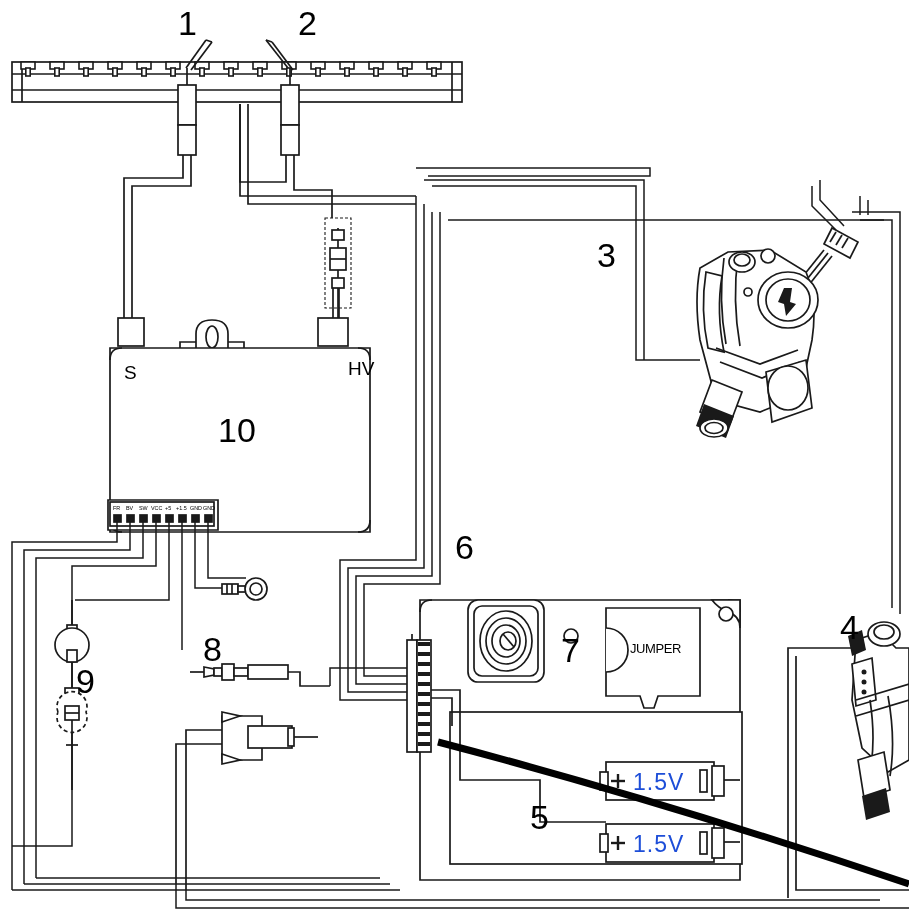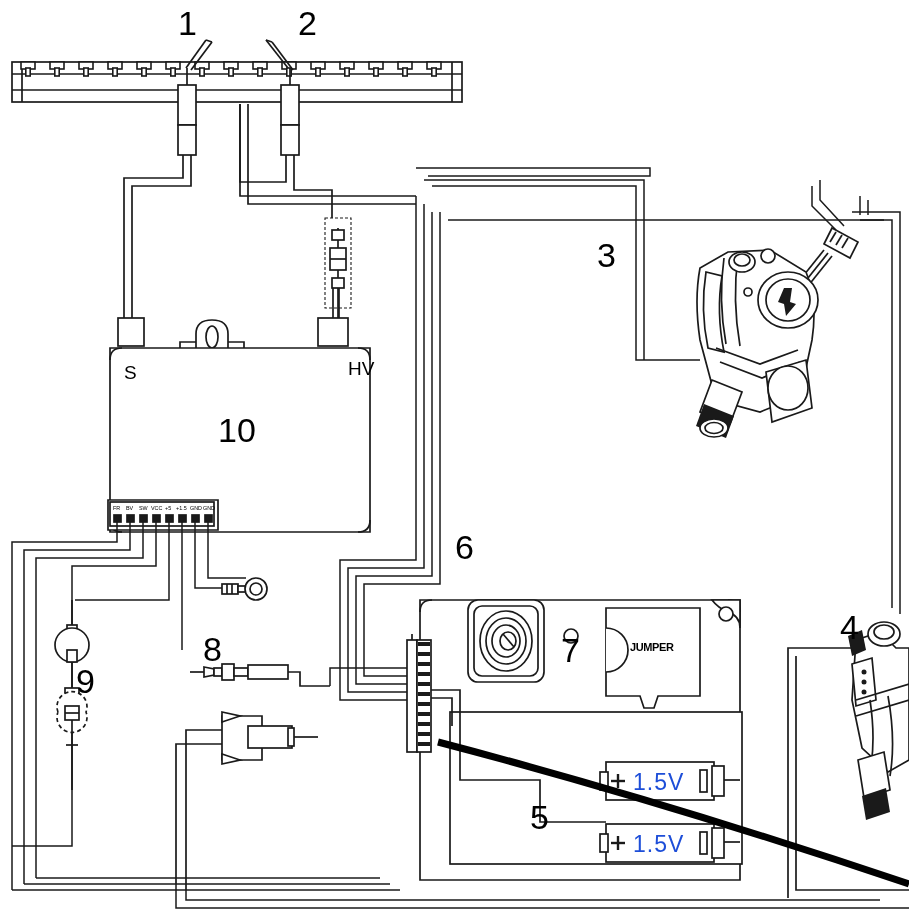--- a/index.html
+++ b/index.html
@@ -32,8 +32,8 @@
   .jumper-txt{
     position:absolute;
     font-family:"Liberation Sans",sans-serif;
-    font-size:11px;
-    font-weight:bold;
+    font-size:13px;
+    font-weight:normal;
     letter-spacing:-0.4px;
     color:#000;
   }

